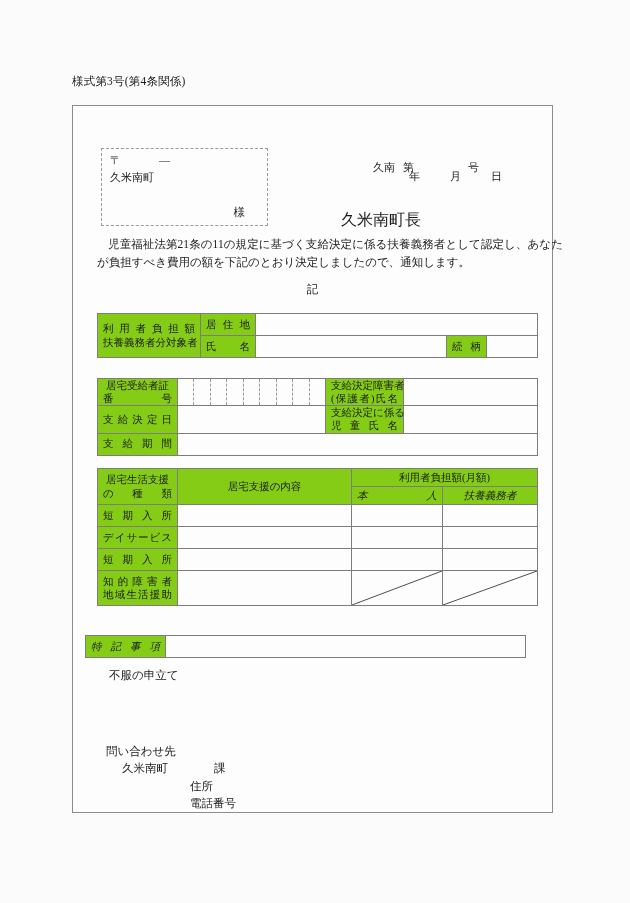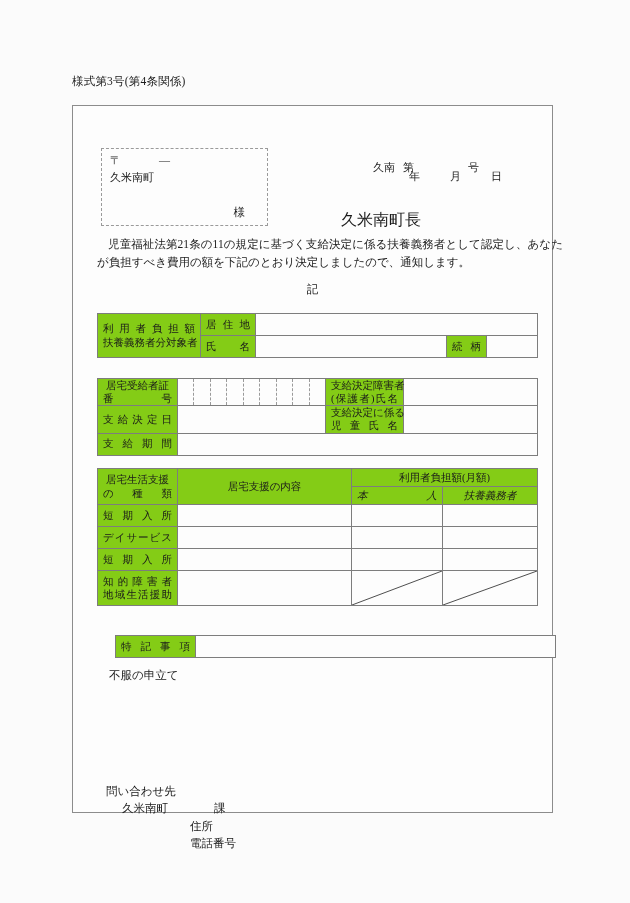--- a/index.html
+++ b/index.html
@@ -232,9 +232,10 @@
   
   .tbl-remarks {
     position: absolute;
-    left: 42px;
+    left: 12px;
     top: 529px;
     width: 440px;
+    font-style: italic;
   }
   .tbl-remarks td { height: 24px; }
 

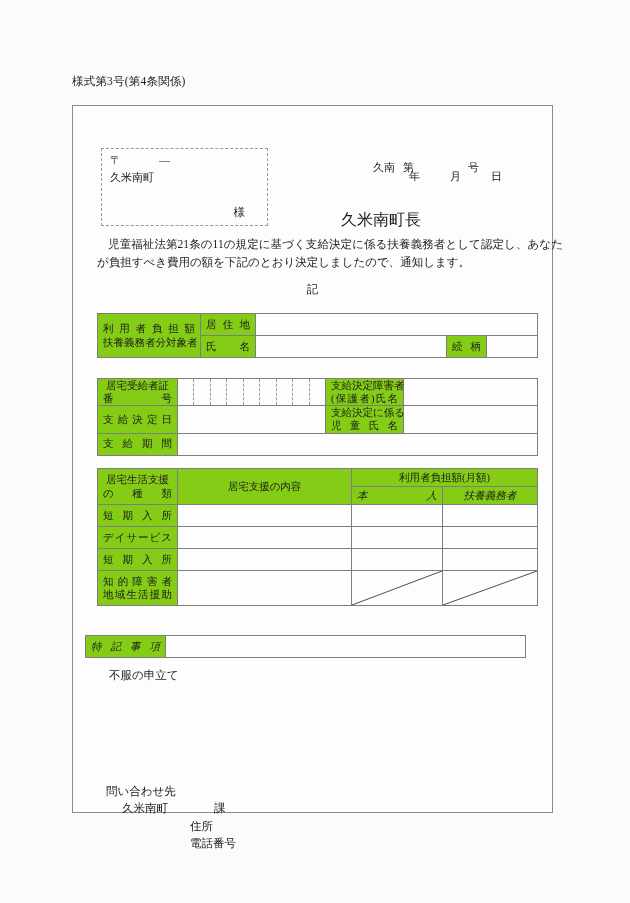--- a/index.html
+++ b/index.html
@@ -266,7 +266,7 @@
     font-size: 11.5px;
     line-height: 1.5;
   }
-  .contact .l1 { display: block; margin-top: 40px; }
+  .contact .l1 { display: block; }
   .contact .l2 { display: block; padding-left: 16px; }
   .contact .l2 .gap { display: inline-block; width: 46px; }
   .contact .l3 { display: block; padding-left: 84px; font-family: Liberation Mono, monospace; }

